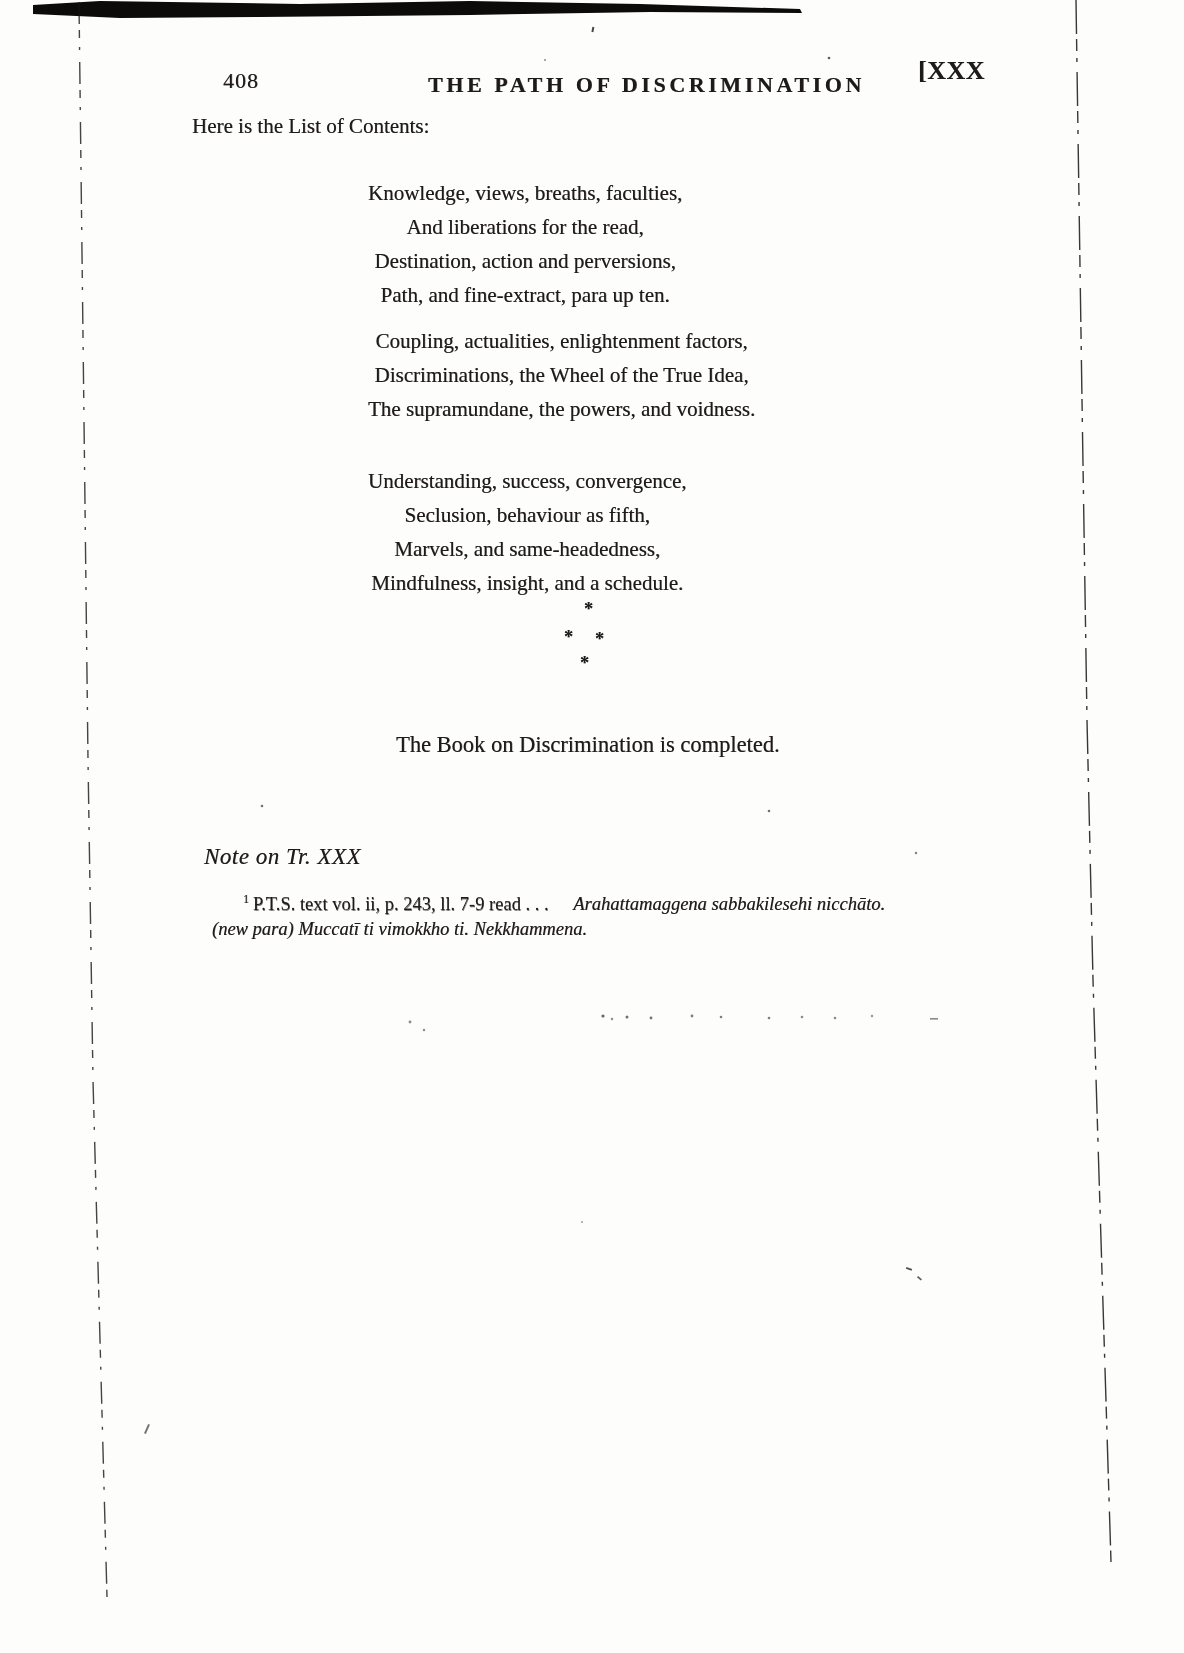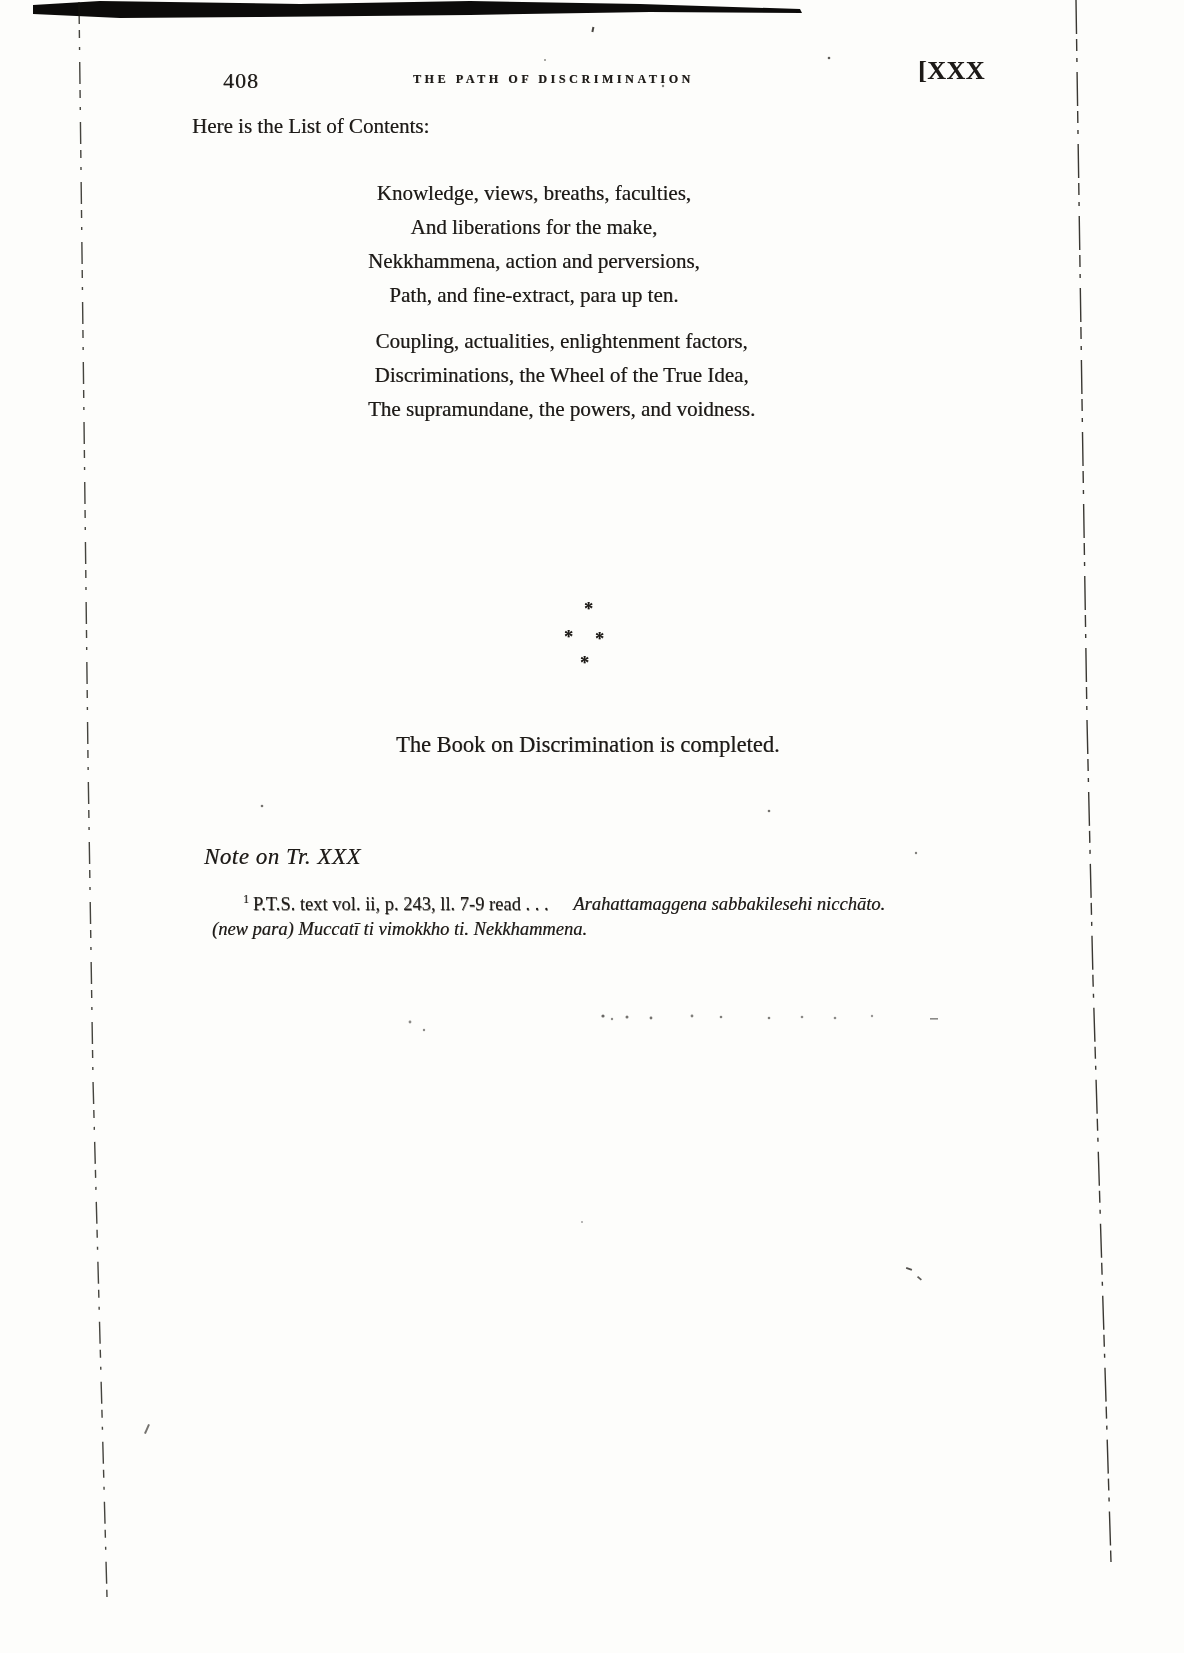--- a/index.html
+++ b/index.html
@@ -29,8 +29,8 @@
     margin-left: 24px;
   }
   .running-title {
-    left: 413px; top: 72px;
-    font-size: 12px;
+    left: 428px; top: 72px;
+    font-size: 22px;
     letter-spacing: 3.6px;
     font-weight: bold;
     white-space: nowrap;

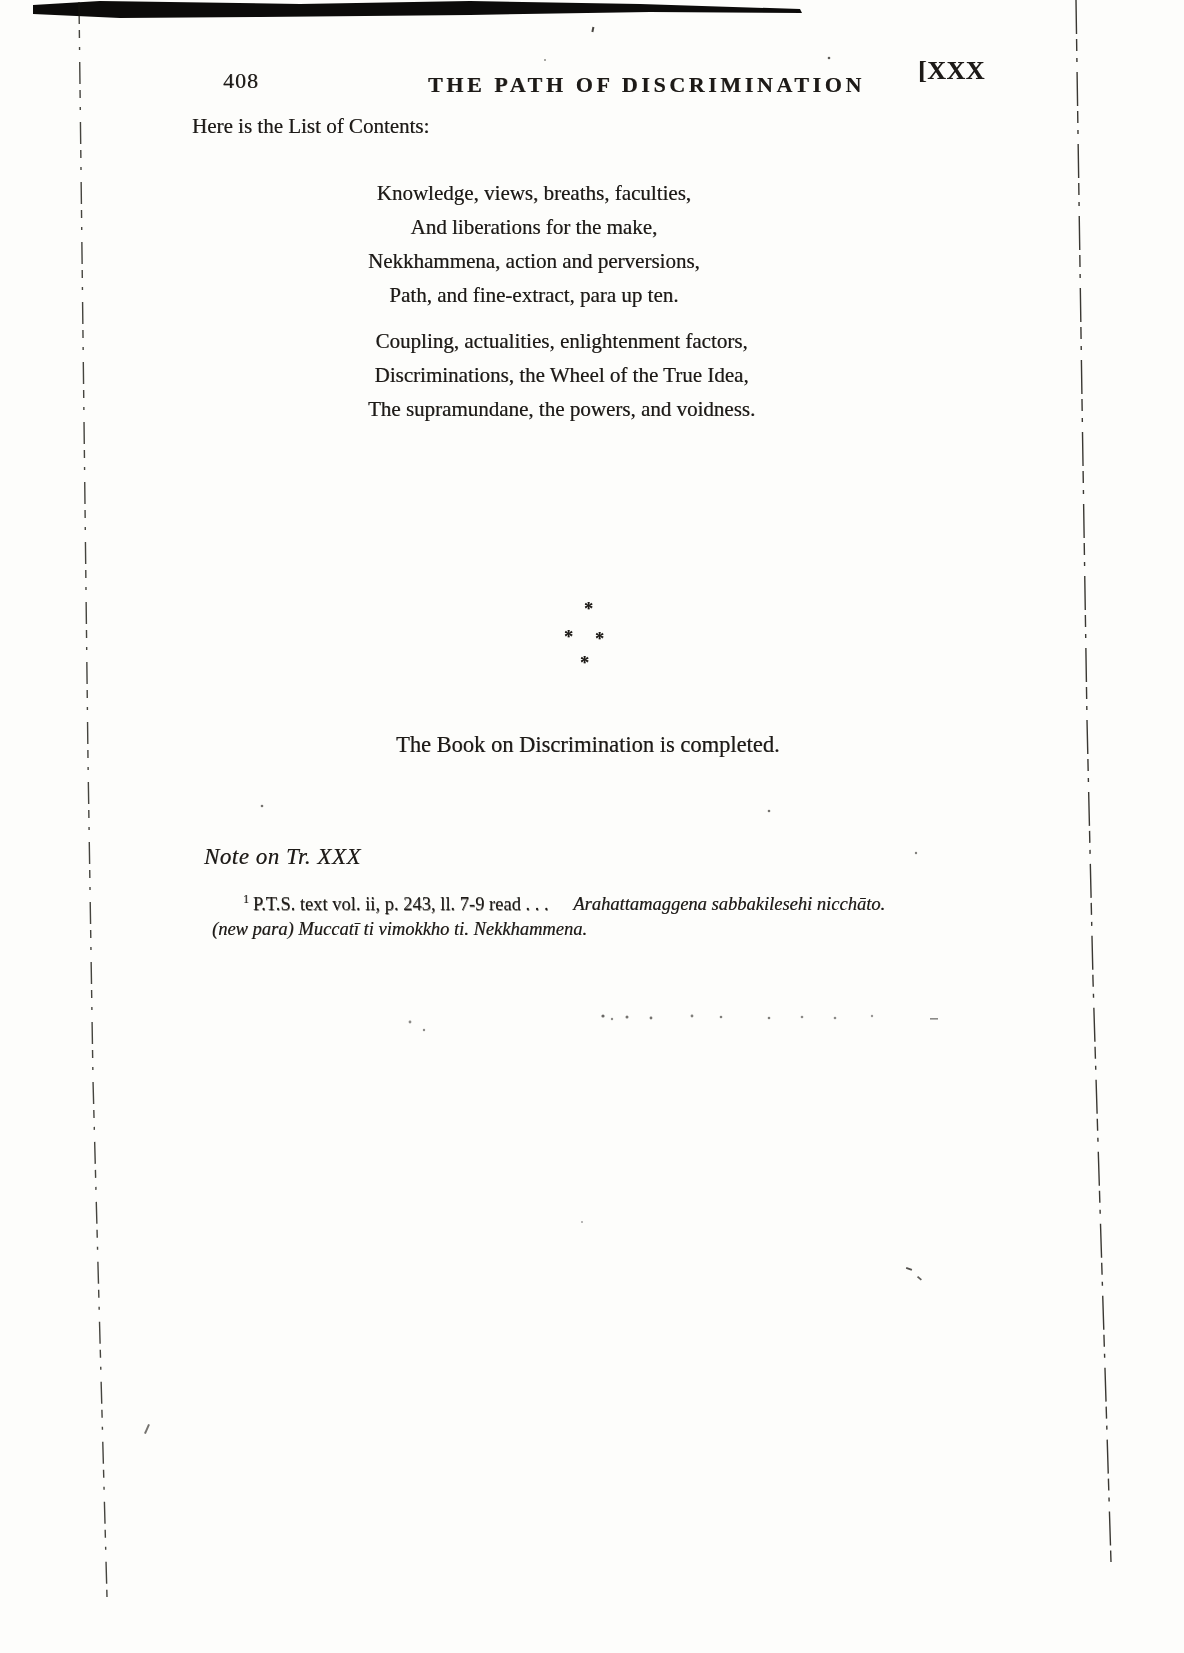--- a/index.html
+++ b/index.html
@@ -137,7 +137,7 @@
 
   <div class="stanza inky" style="top:176px;">
     <div class="verse-line">Knowledge, views, breaths, faculties,</div>
-    <div class="verse-line">And liberations for the make,</div>
+    <div class="verse-line">And liberations for the read,</div>
     <div class="verse-line">Nekkhammena, action and perversions,</div>
     <div class="verse-line">Path, and fine-extract, para up ten.</div>
   </div>

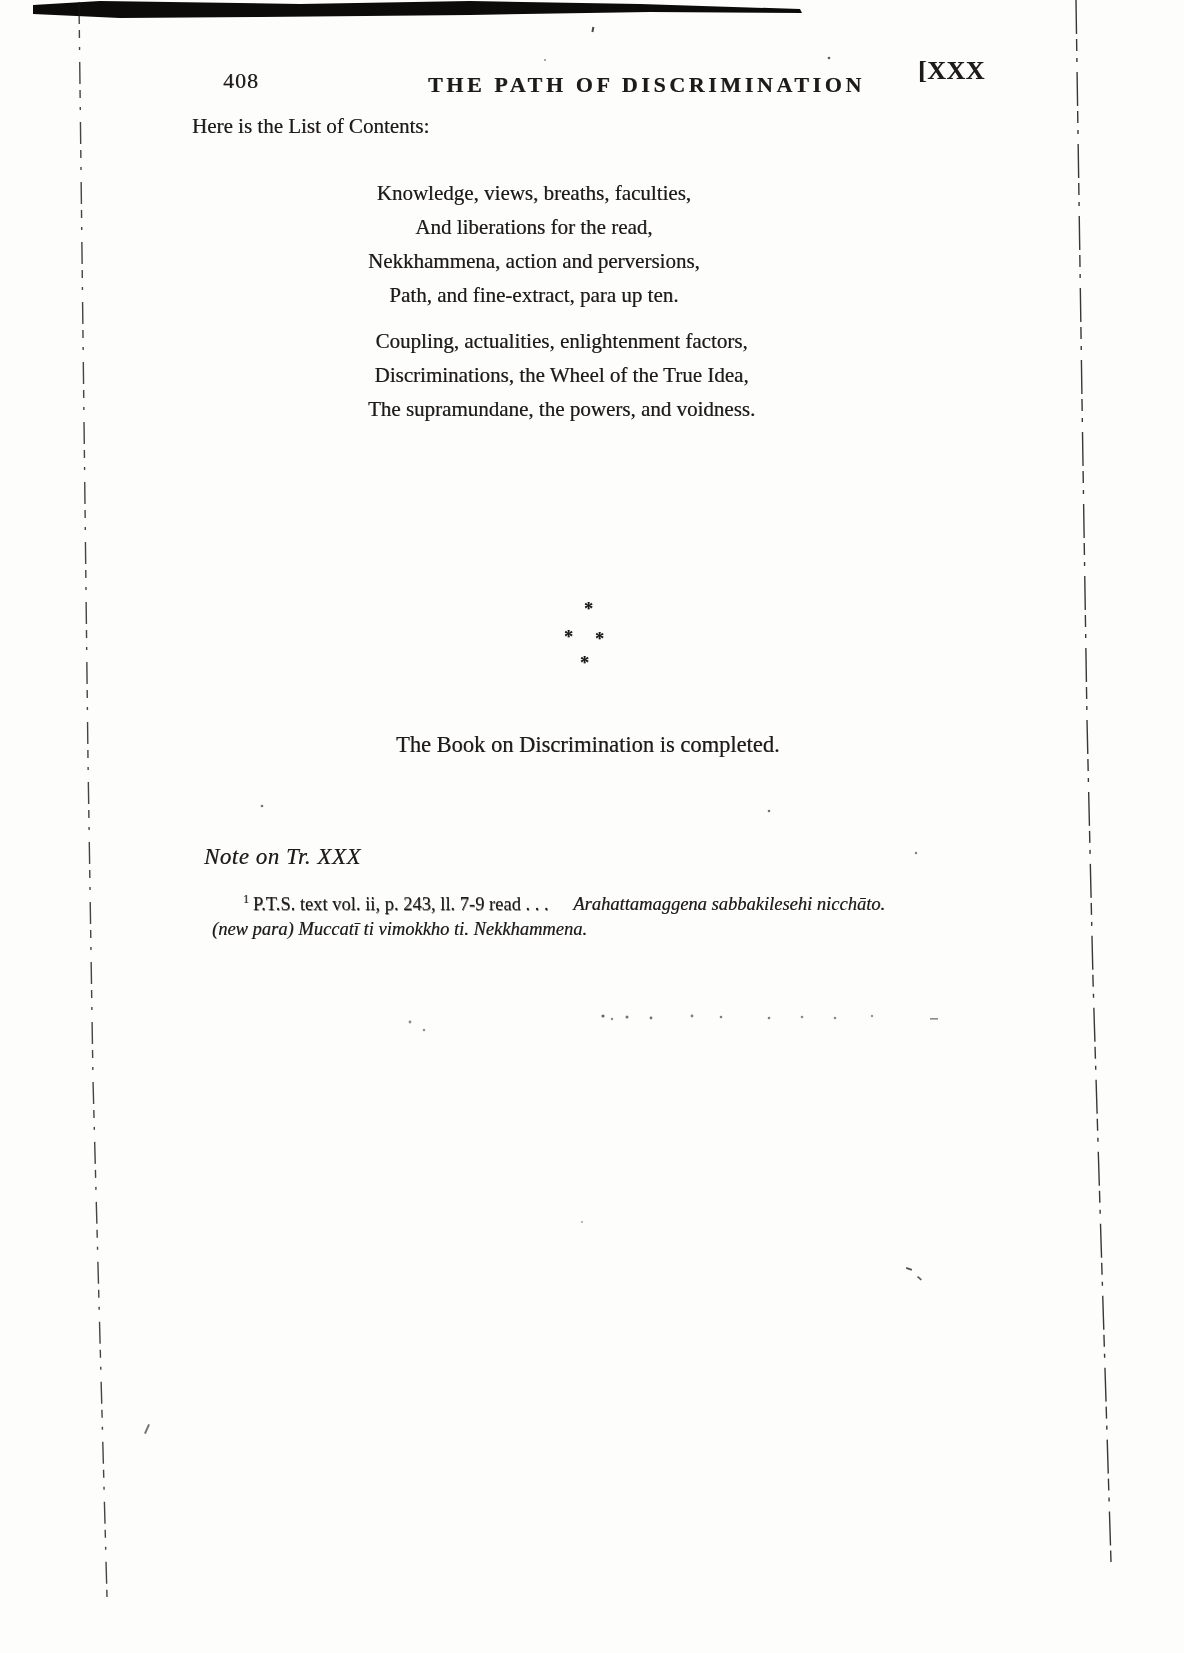--- a/index.html
+++ b/index.html
@@ -138,7 +138,7 @@
   <div class="stanza inky" style="top:176px;">
     <div class="verse-line">Knowledge, views, breaths, faculties,</div>
     <div class="verse-line">And liberations for the read,</div>
-    <div class="verse-line">Nekkhammena, action and perversions,</div>
+    <div class="verse-line">Destination, action and perversions,</div>
     <div class="verse-line">Path, and fine-extract, para up ten.</div>
   </div>
 

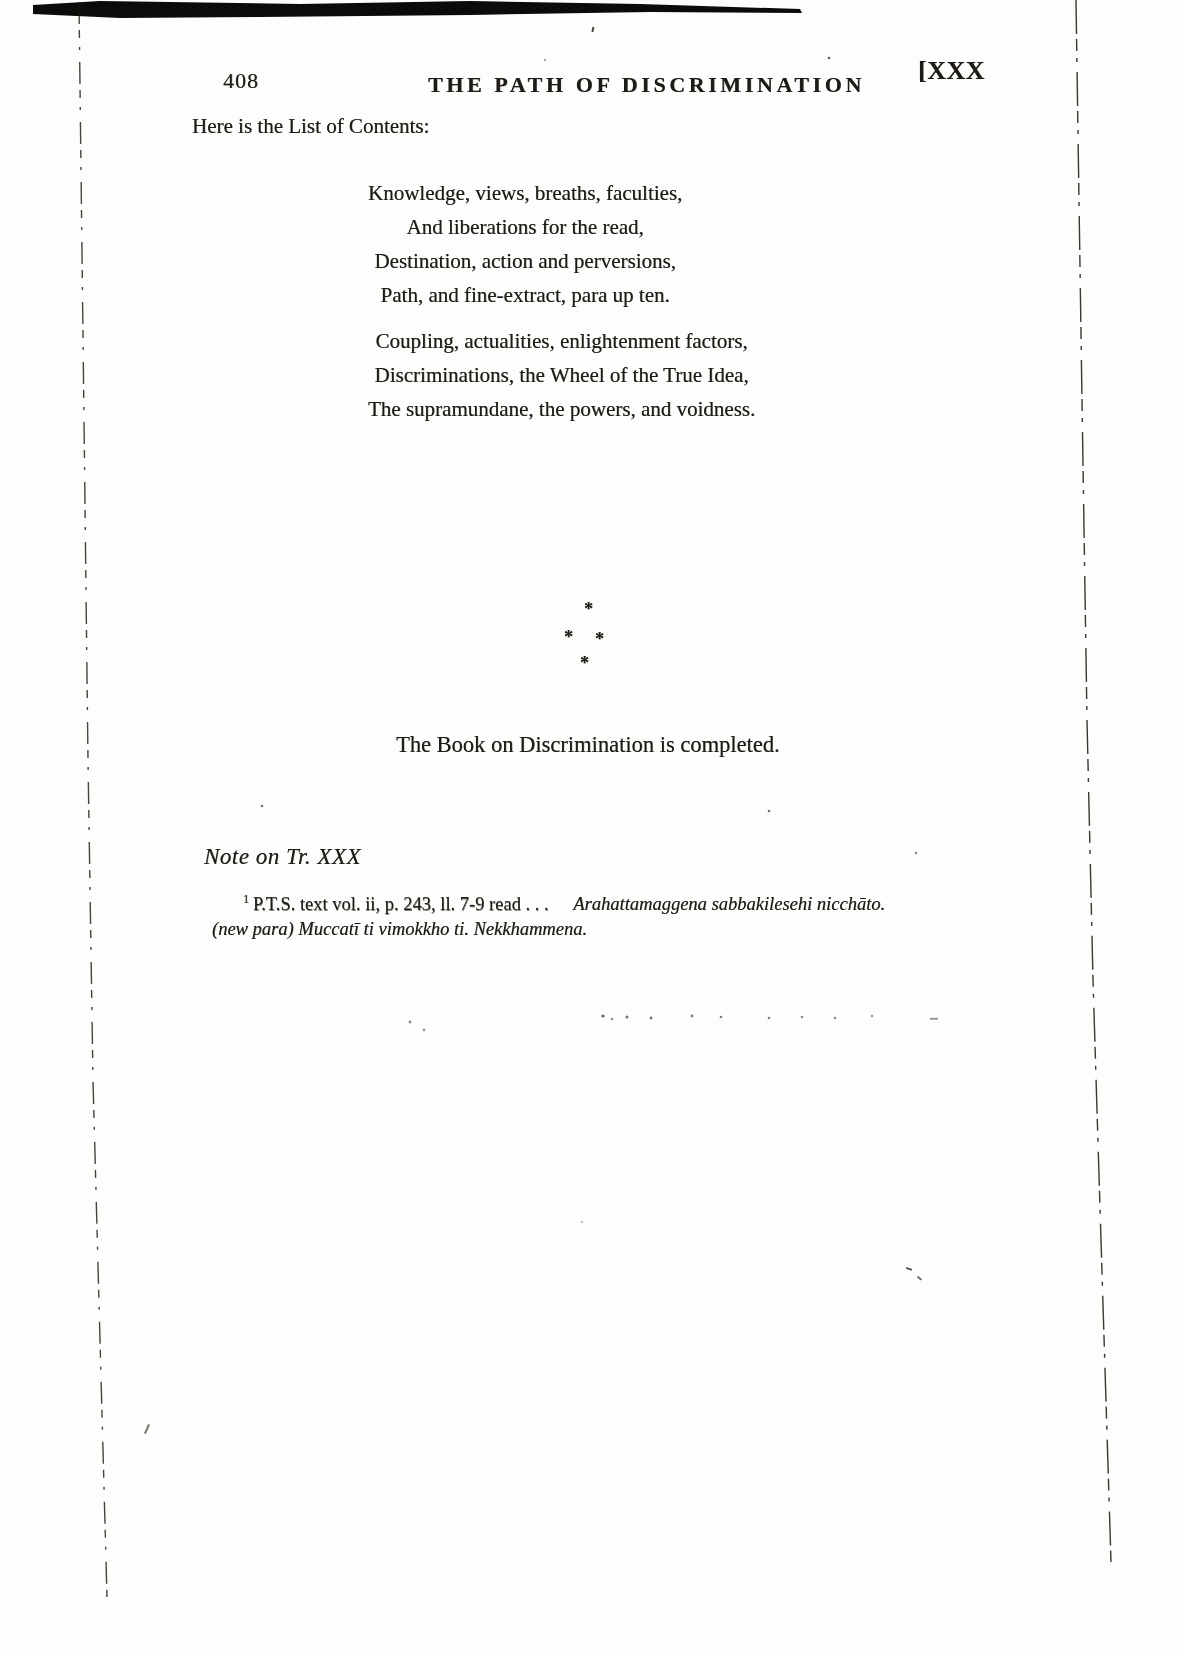--- a/index.html
+++ b/index.html
@@ -148,6 +148,12 @@
     <div class="verse-line">The supramundane, the powers, and voidness.</div>
   </div>
 
+  <div class="stanza inky" style="top:464px;">
+    <div class="verse-line">Understanding, success, convergence,</div>
+    <div class="verse-line">Seclusion, behaviour as fifth,</div>
+    <div class="verse-line">Marvels, and same-headedness,</div>
+    <div class="verse-line">Mindfulness, insight, and a schedule.</div>
+  </div>
 
   <div>
     <span class="abs star inky" style="left:584px; top:604px;">*</span>

